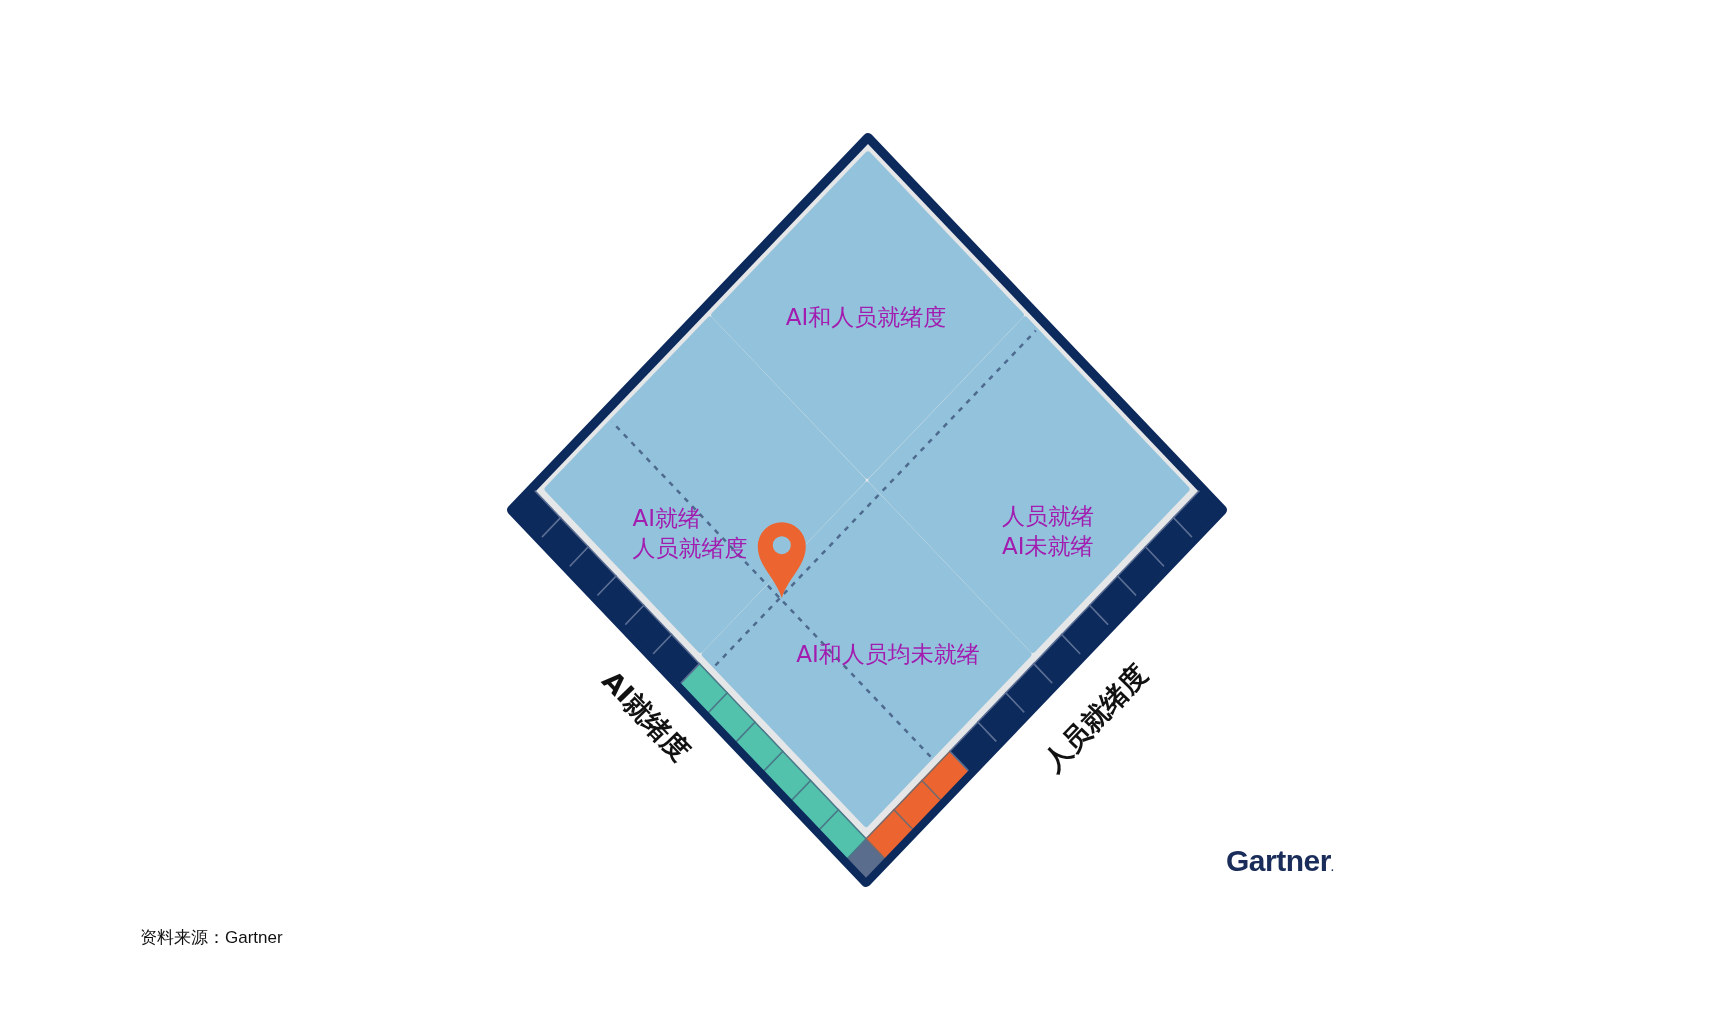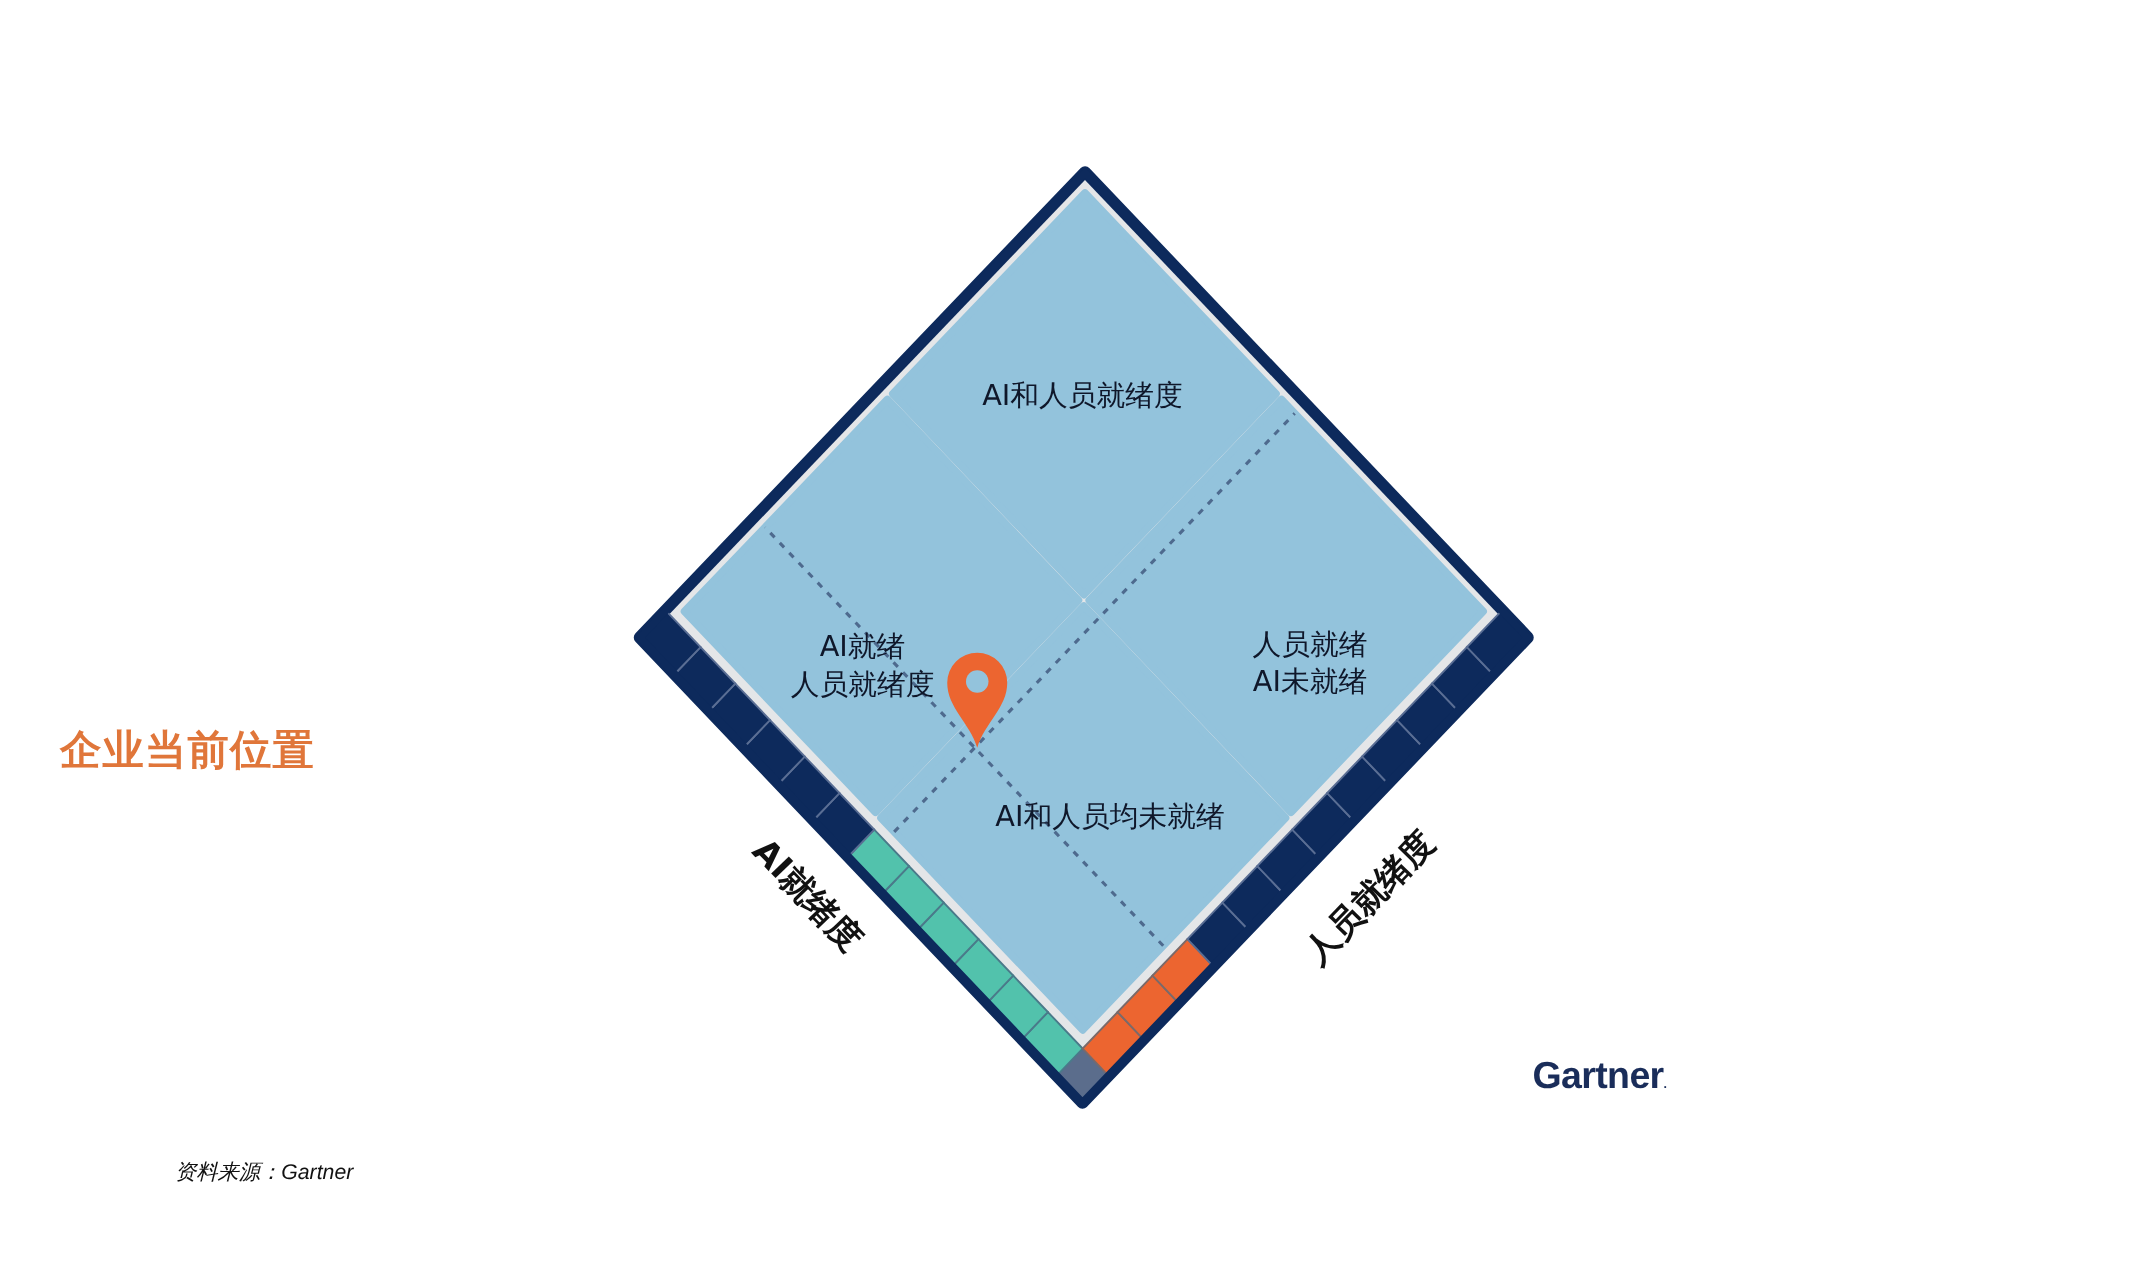--- a/index.html
+++ b/index.html
@@ -6,7 +6,7 @@
   body { width:1710px; height:1022px; position:relative; overflow:hidden;
          font-family:"DejaVu Sans","Liberation Sans",sans-serif; }
   #stage { position:absolute; left:0; top:0; width:1710px; height:1022px; }
-  .q-label { position:absolute; font-size:23px; color:#0f172a; text-align:center; line-height:30px; white-space:nowrap; transform:translateX(-50%); }
+  .q-label { position:absolute; font-size:23px; color:#a21caf; line-height:30px; white-space:nowrap; transform:translateX(-50%); }
   .axis-label { position:absolute; font-size:27px; font-weight:bold; color:#111; white-space:nowrap; transform-origin:center center; }
   #current-pos-label { position:absolute; left:48px; top:578px; font-size:33px; color:#e0763a; font-weight:bold; letter-spacing:1px; }
   #source { position:absolute; left:140px; top:926px; font-size:17px; color:#111; font-family:"Liberation Sans",sans-serif;font-style:italic; }

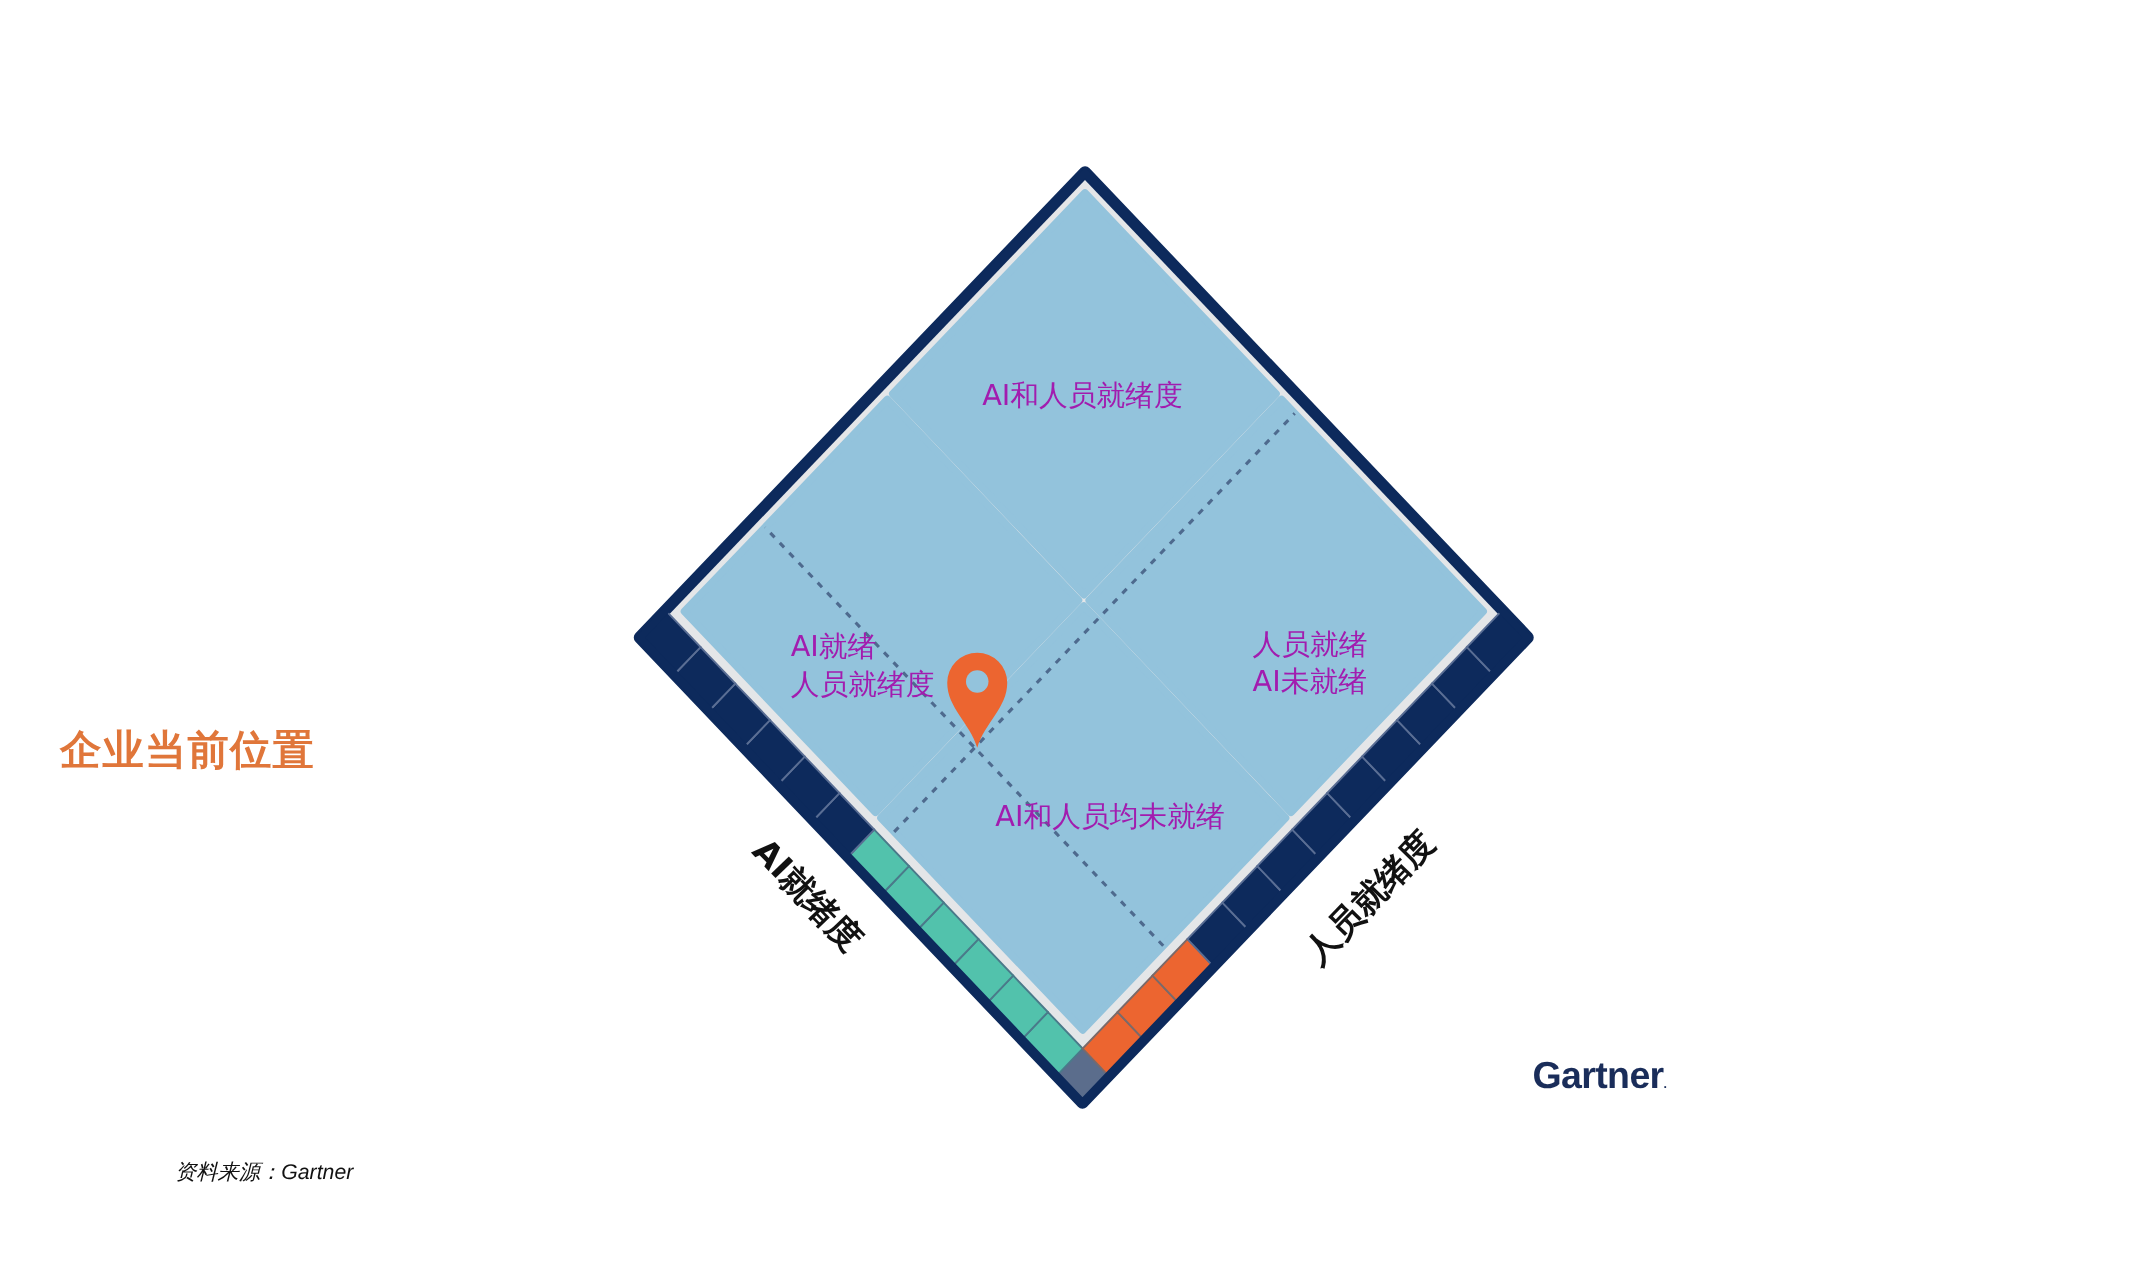--- a/index.html
+++ b/index.html
@@ -83,7 +83,6 @@
   <div class="axis-label" style="left:590px; top:698px; transform:rotate(46deg);">AI就绪度</div>
   <div class="axis-label" style="left:1028px; top:700px; transform:rotate(-46deg);">人员就绪度</div>
 
-  <div id="current-pos-label">企业当前位置</div>
 
   <div id="source">资料来源：Gartner</div>
   <div id="logo"><span>Gartner</span><span class="dot">.</span></div>

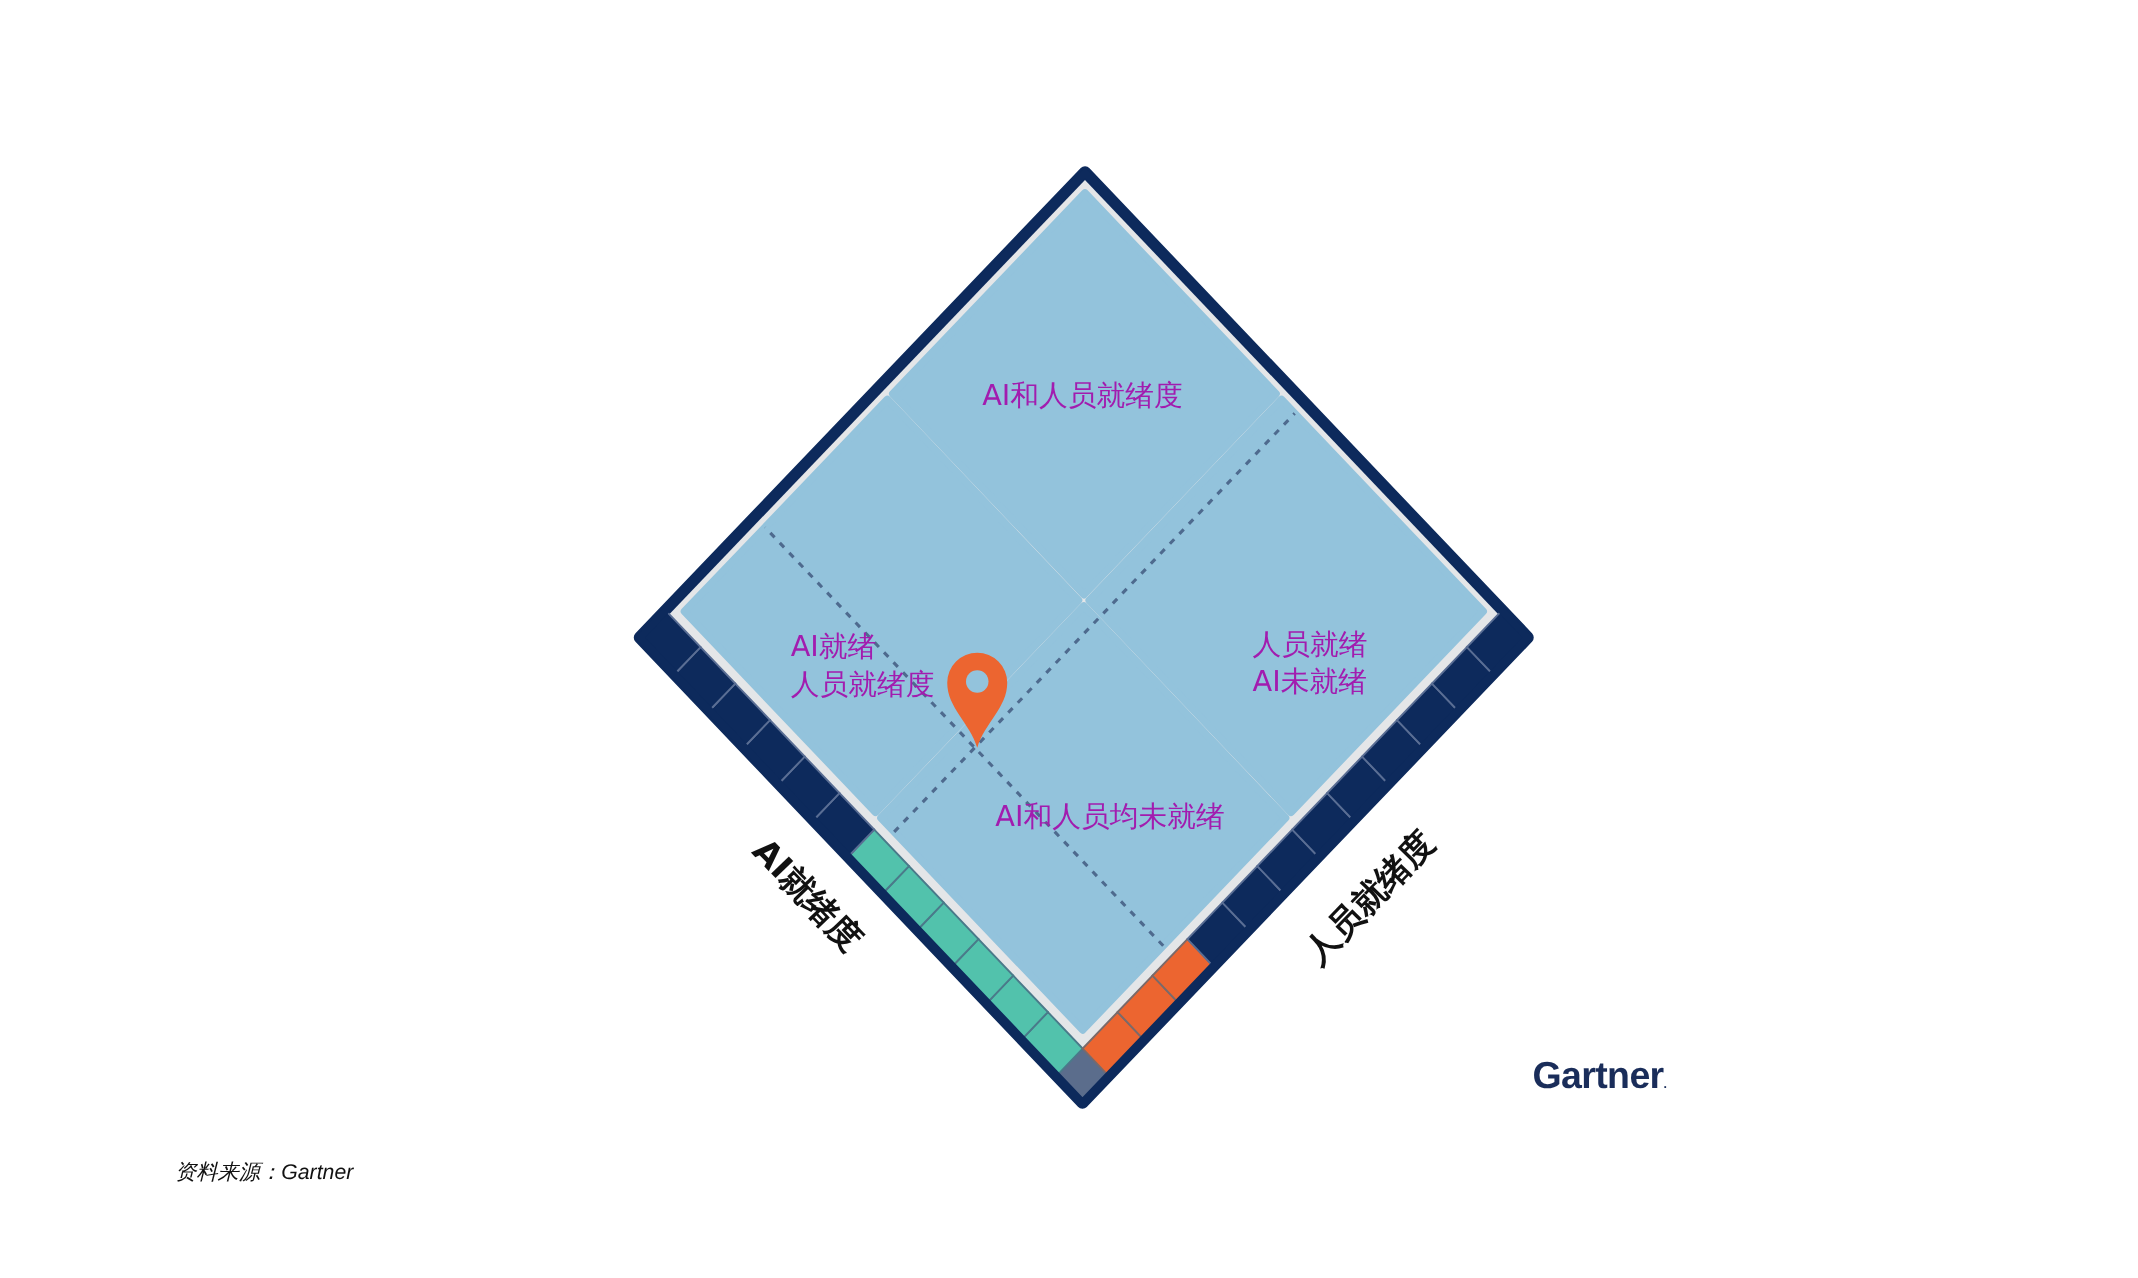--- a/index.html
+++ b/index.html
@@ -9,7 +9,7 @@
   .q-label { position:absolute; font-size:23px; color:#a21caf; line-height:30px; white-space:nowrap; transform:translateX(-50%); }
   .axis-label { position:absolute; font-size:27px; font-weight:bold; color:#111; white-space:nowrap; transform-origin:center center; }
   #current-pos-label { position:absolute; left:48px; top:578px; font-size:33px; color:#e0763a; font-weight:bold; letter-spacing:1px; }
-  #source { position:absolute; left:140px; top:926px; font-size:17px; color:#111; font-family:"Liberation Sans",sans-serif;font-style:italic; }
+  #source { position:absolute; left:140px; top:926px; font-size:17px; color:#111; font-family:"Liberation Sans",sans-serif; }
   #logo { position:absolute; left:1226px; top:844px; font-size:30px; font-weight:bold; color:#1a2d5a; font-family:"Liberation Sans",sans-serif; letter-spacing:-0.5px; }
   #logo .dot { font-size:10px; }
 </style>

